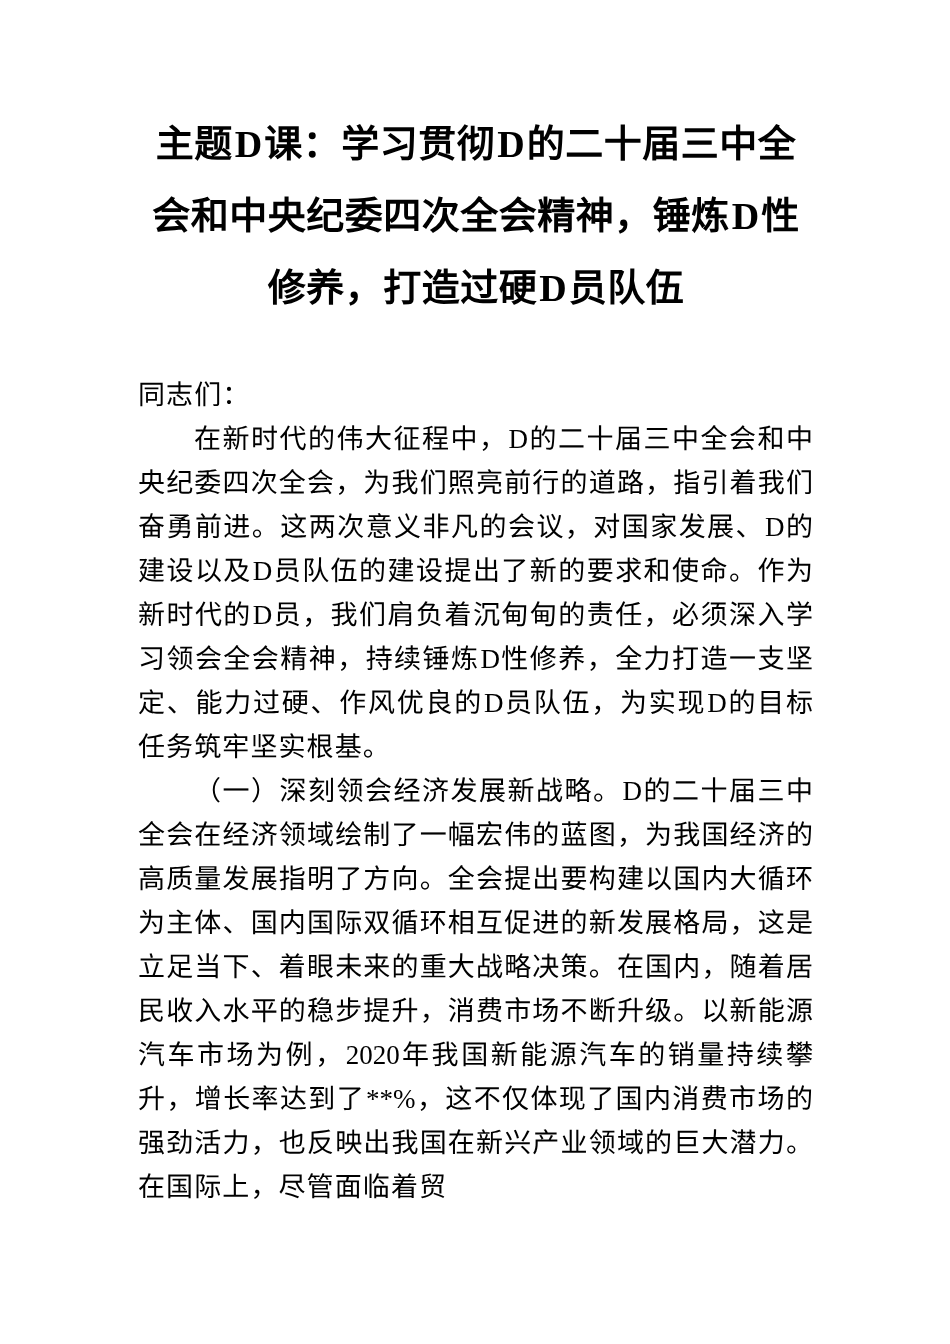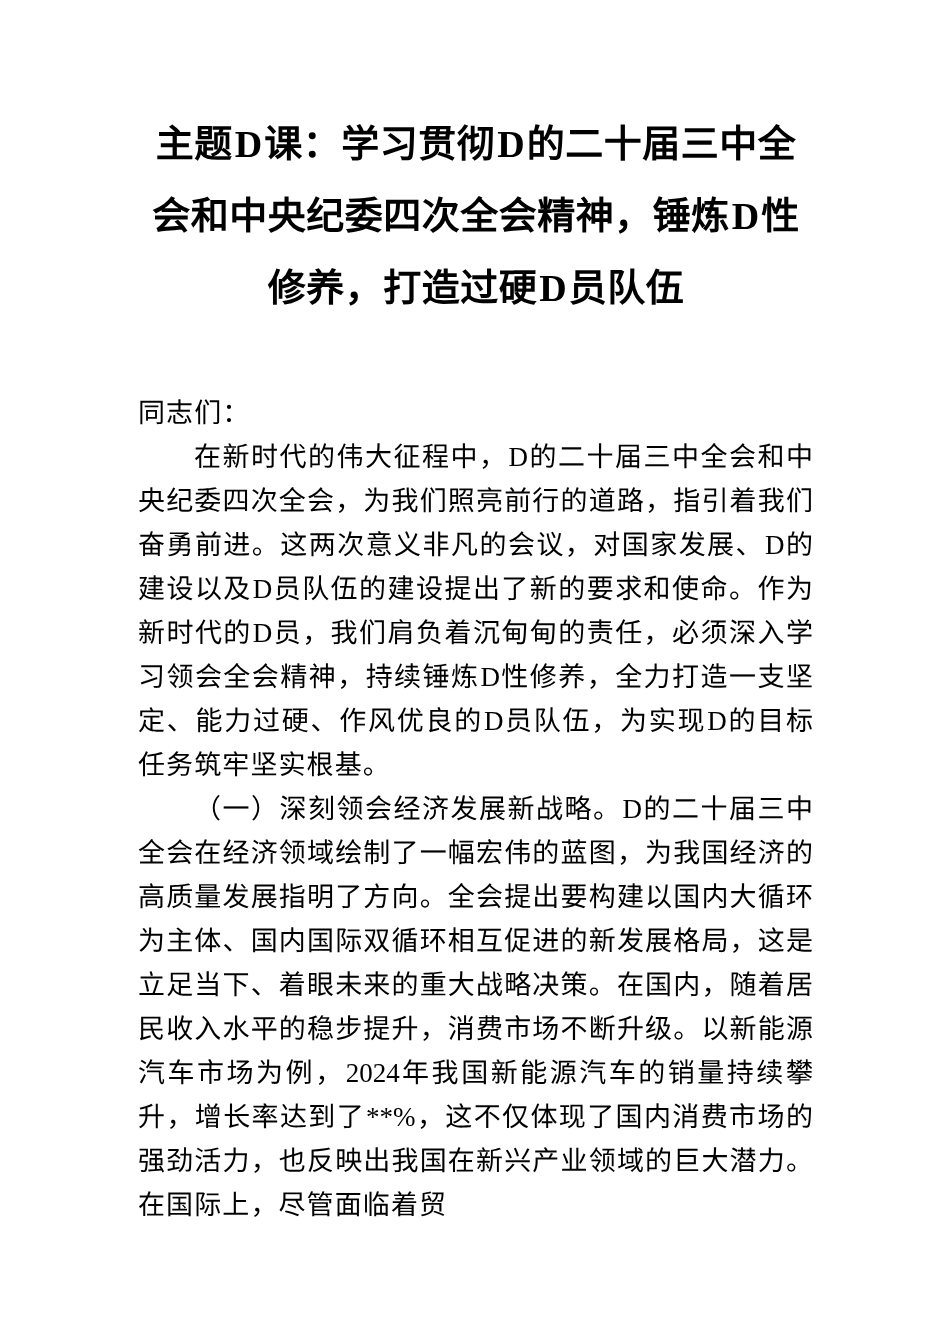--- a/index.html
+++ b/index.html
@@ -61,7 +61,7 @@
   }
 
   .para-salutation {
-    margin-top: 67px;
+    margin-top: 49px;
   }
 
   .indent2 {

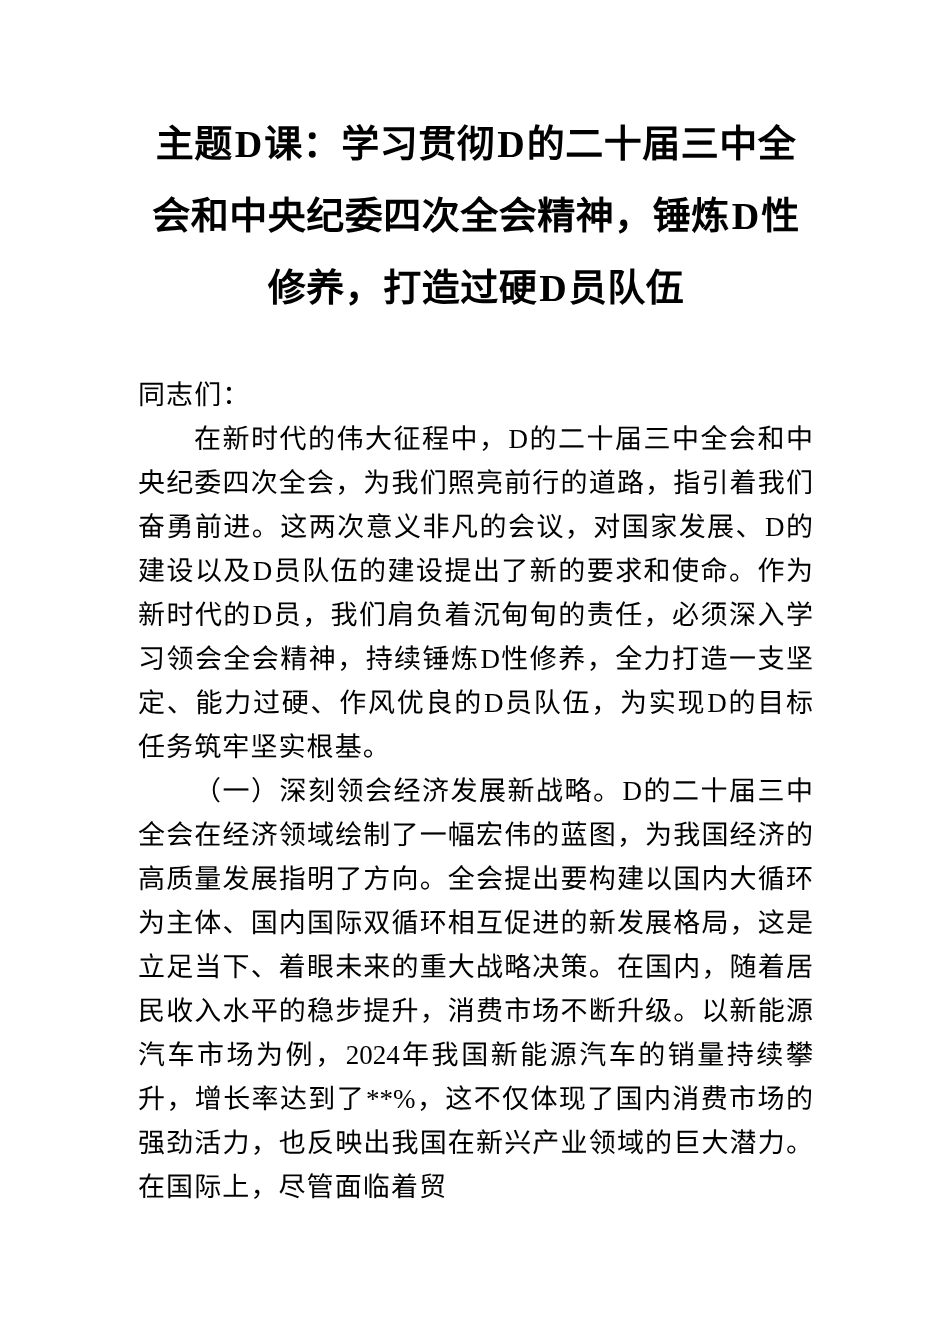--- a/index.html
+++ b/index.html
@@ -112,7 +112,7 @@
     <p class="para indent2">在新时代的伟大征程中，<span class="lat">D</span>的二十届三中全会和中央纪委四次全会，为我们照亮前行的道路，指引着我们奋勇前进。这两次意义非凡的会议，对国家发展、<span class="lat">D</span>的建设以及<span class="lat">D</span>员队伍的建设提出了新的要求和使命。作为新时代的<span class="lat">D</span>员，我们肩负着沉甸甸的责任，必须深入学习领会全会精神，持续锤炼<span class="lat">D</span>性修养，全力打造一支坚定、能力过硬、作风优良的<span class="lat">D</span>员队伍，为实现<span class="lat">D</span>的目标任务筑牢坚实根基。</p>
 
 
-    <p class="para indent2">（一）深刻领会经济发展新战略。<span class="lat">D</span>的二十届三中全会在经济领域绘制了一幅宏伟的蓝图，为我国经济的高质量发展指明了方向。全会提出要构建以国内大循环为主体、国内国际双循环相互促进的新发展格局，这是立足当下、着眼未来的重大战略决策。在国内，随着居民收入水平的稳步提升，消费市场不断升级。以新能源汽车市场为例，<span class="lat">2024</span>年我国新能源汽车的销量持续攀升，增长率达到了<span class="lat">**%</span>，这不仅体现了国内消费市场的强劲活力，也反映出我国在新兴产业领域的巨大潜力。在国际上，尽管面临着贸</p>
+    <p class="para indent2">（一）深刻领会经济发展新战略。<span class="lat">D</span>的二十届三中全会在经济领域绘制了一幅宏伟的蓝图，为我国经济的高质量发展指明了方向。全会提出要构建以国内大循环为主体、国内国际双循环相互促进的新发展格局，这是立足当下、着眼未来的重大战略决策。在国内，随着居民收入水平的稳步提升，消费市场不断升级。以新能源汽车市场为例，<span class="lat">2020</span>年我国新能源汽车的销量持续攀升，增长率达到了<span class="lat">**%</span>，这不仅体现了国内消费市场的强劲活力，也反映出我国在新兴产业领域的巨大潜力。在国际上，尽管面临着贸</p>
 
   </div>
 </div>

